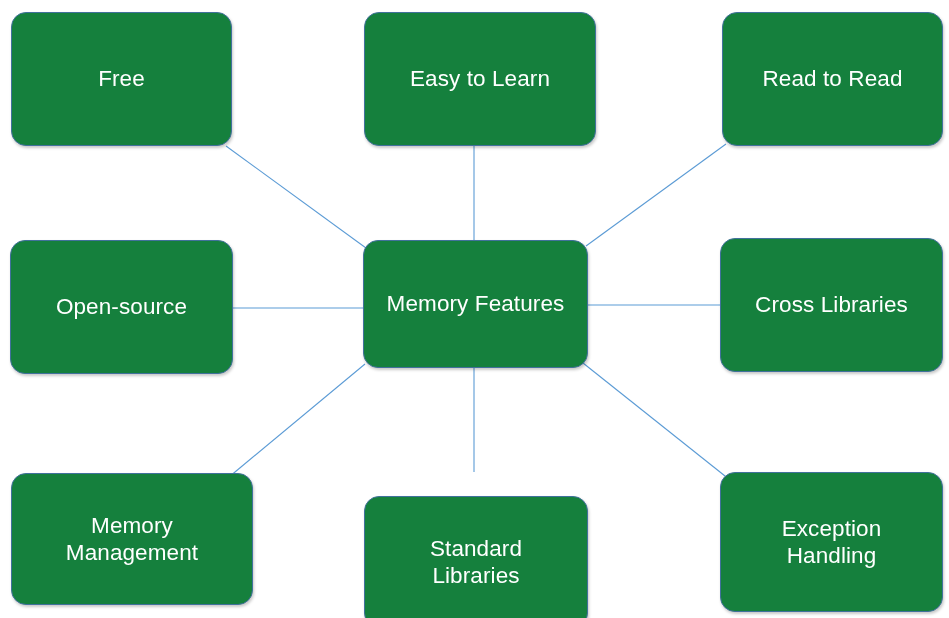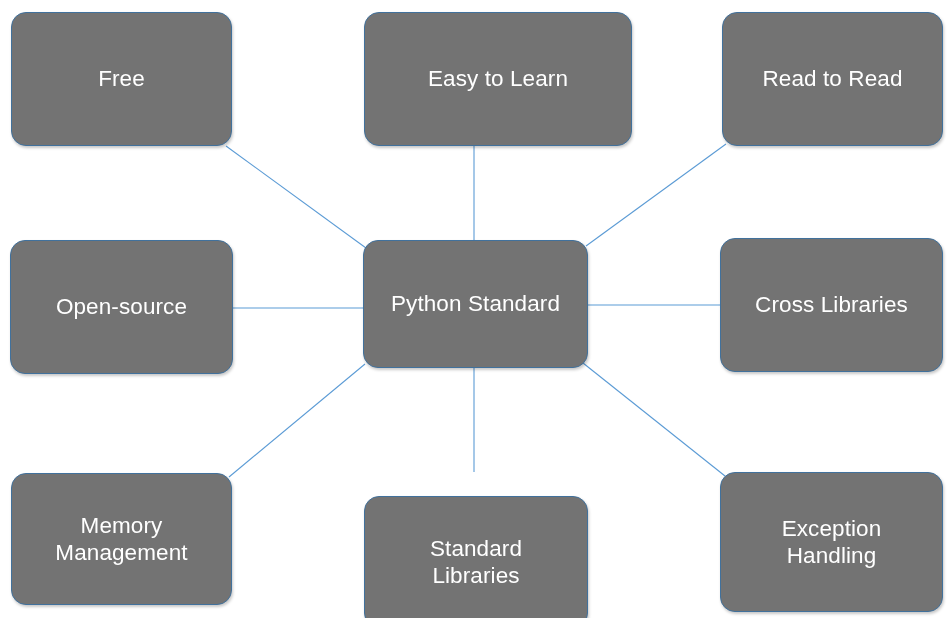--- a/index.html
+++ b/index.html
@@ -28,7 +28,7 @@
   .node {
     position: absolute;
     box-sizing: border-box;
-    background: #737373;
+    background: #15803d;
     border: 1.4px solid #41719c;
     border-radius: 15px;
     display: flex;

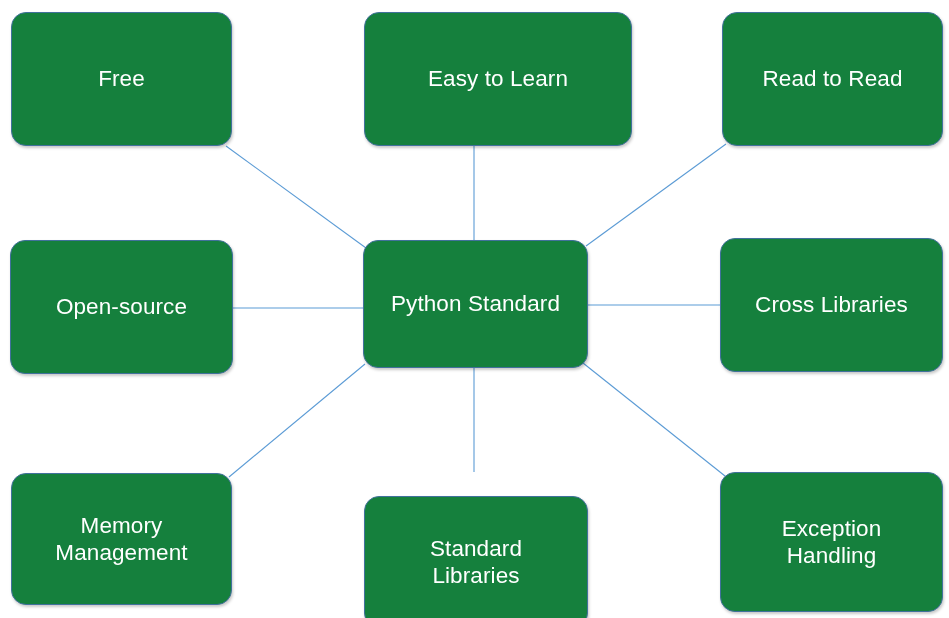--- a/index.html
+++ b/index.html
@@ -73,7 +73,7 @@
       <div class="node" style="left: 11px; top: 12px; width: 221px; height: 134px;">
         <span class="label">Free</span>
       </div>
-      <div class="node" style="left: 364px; top: 12px; width: 268px; height: 134px; justify-content: center;">
+      <div class="node" style="left: 364px; top: 12px; width: 232px; height: 134px; justify-content: center;">
         <span class="label">Easy to Learn</span>
       </div>
       <div class="node" style="left: 722px; top: 12px; width: 221px; height: 134px;">

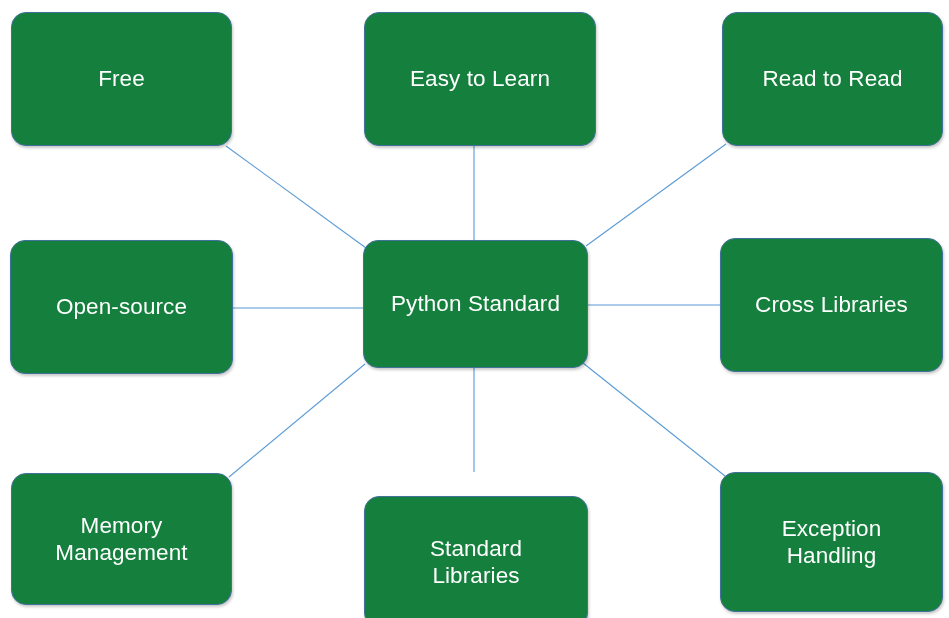--- a/index.html
+++ b/index.html
@@ -68,7 +68,7 @@
     </svg>
   <div id="node-layer">
       <div class="node node-center" style="left: 363px; top: 240px; width: 225px; height: 128px;">
-        <span class="label">Python Standard</span>
+        <span class="label">Memory Features</span>
       </div>
       <div class="node" style="left: 11px; top: 12px; width: 221px; height: 134px;">
         <span class="label">Free</span>

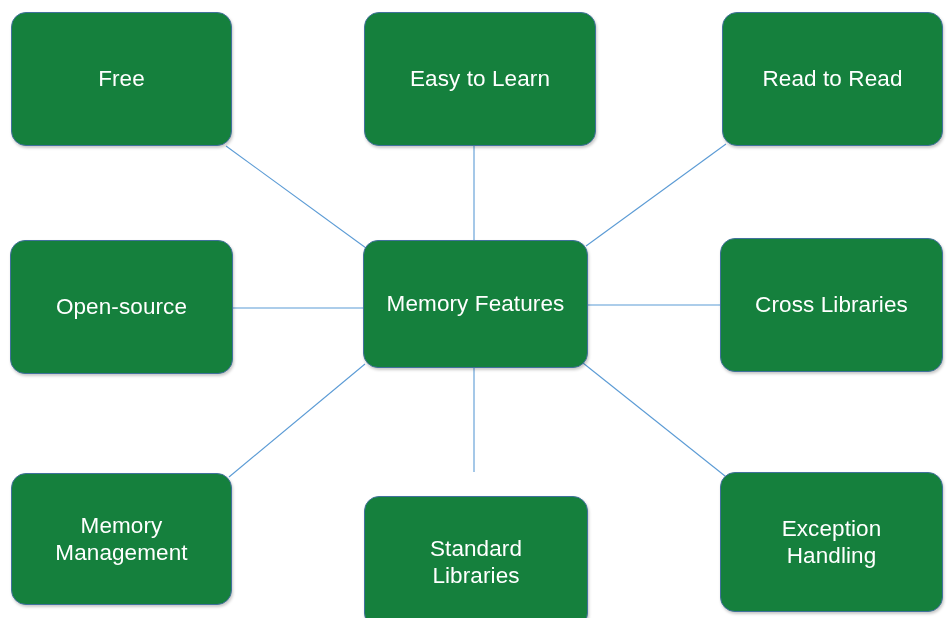--- a/index.html
+++ b/index.html
@@ -85,7 +85,7 @@
       <div class="node" style="left: 720px; top: 238px; width: 223px; height: 134px;">
         <span class="label">Cross Libraries</span>
       </div>
-      <div class="node" style="left: 11px; top: 473px; width: 221px; height: 132px; justify-content: center;">
+      <div class="node" style="left: 11px; top: 473px; width: 242px; height: 132px; justify-content: center;">
         <span class="label">Memory
 Management</span>
       </div>

